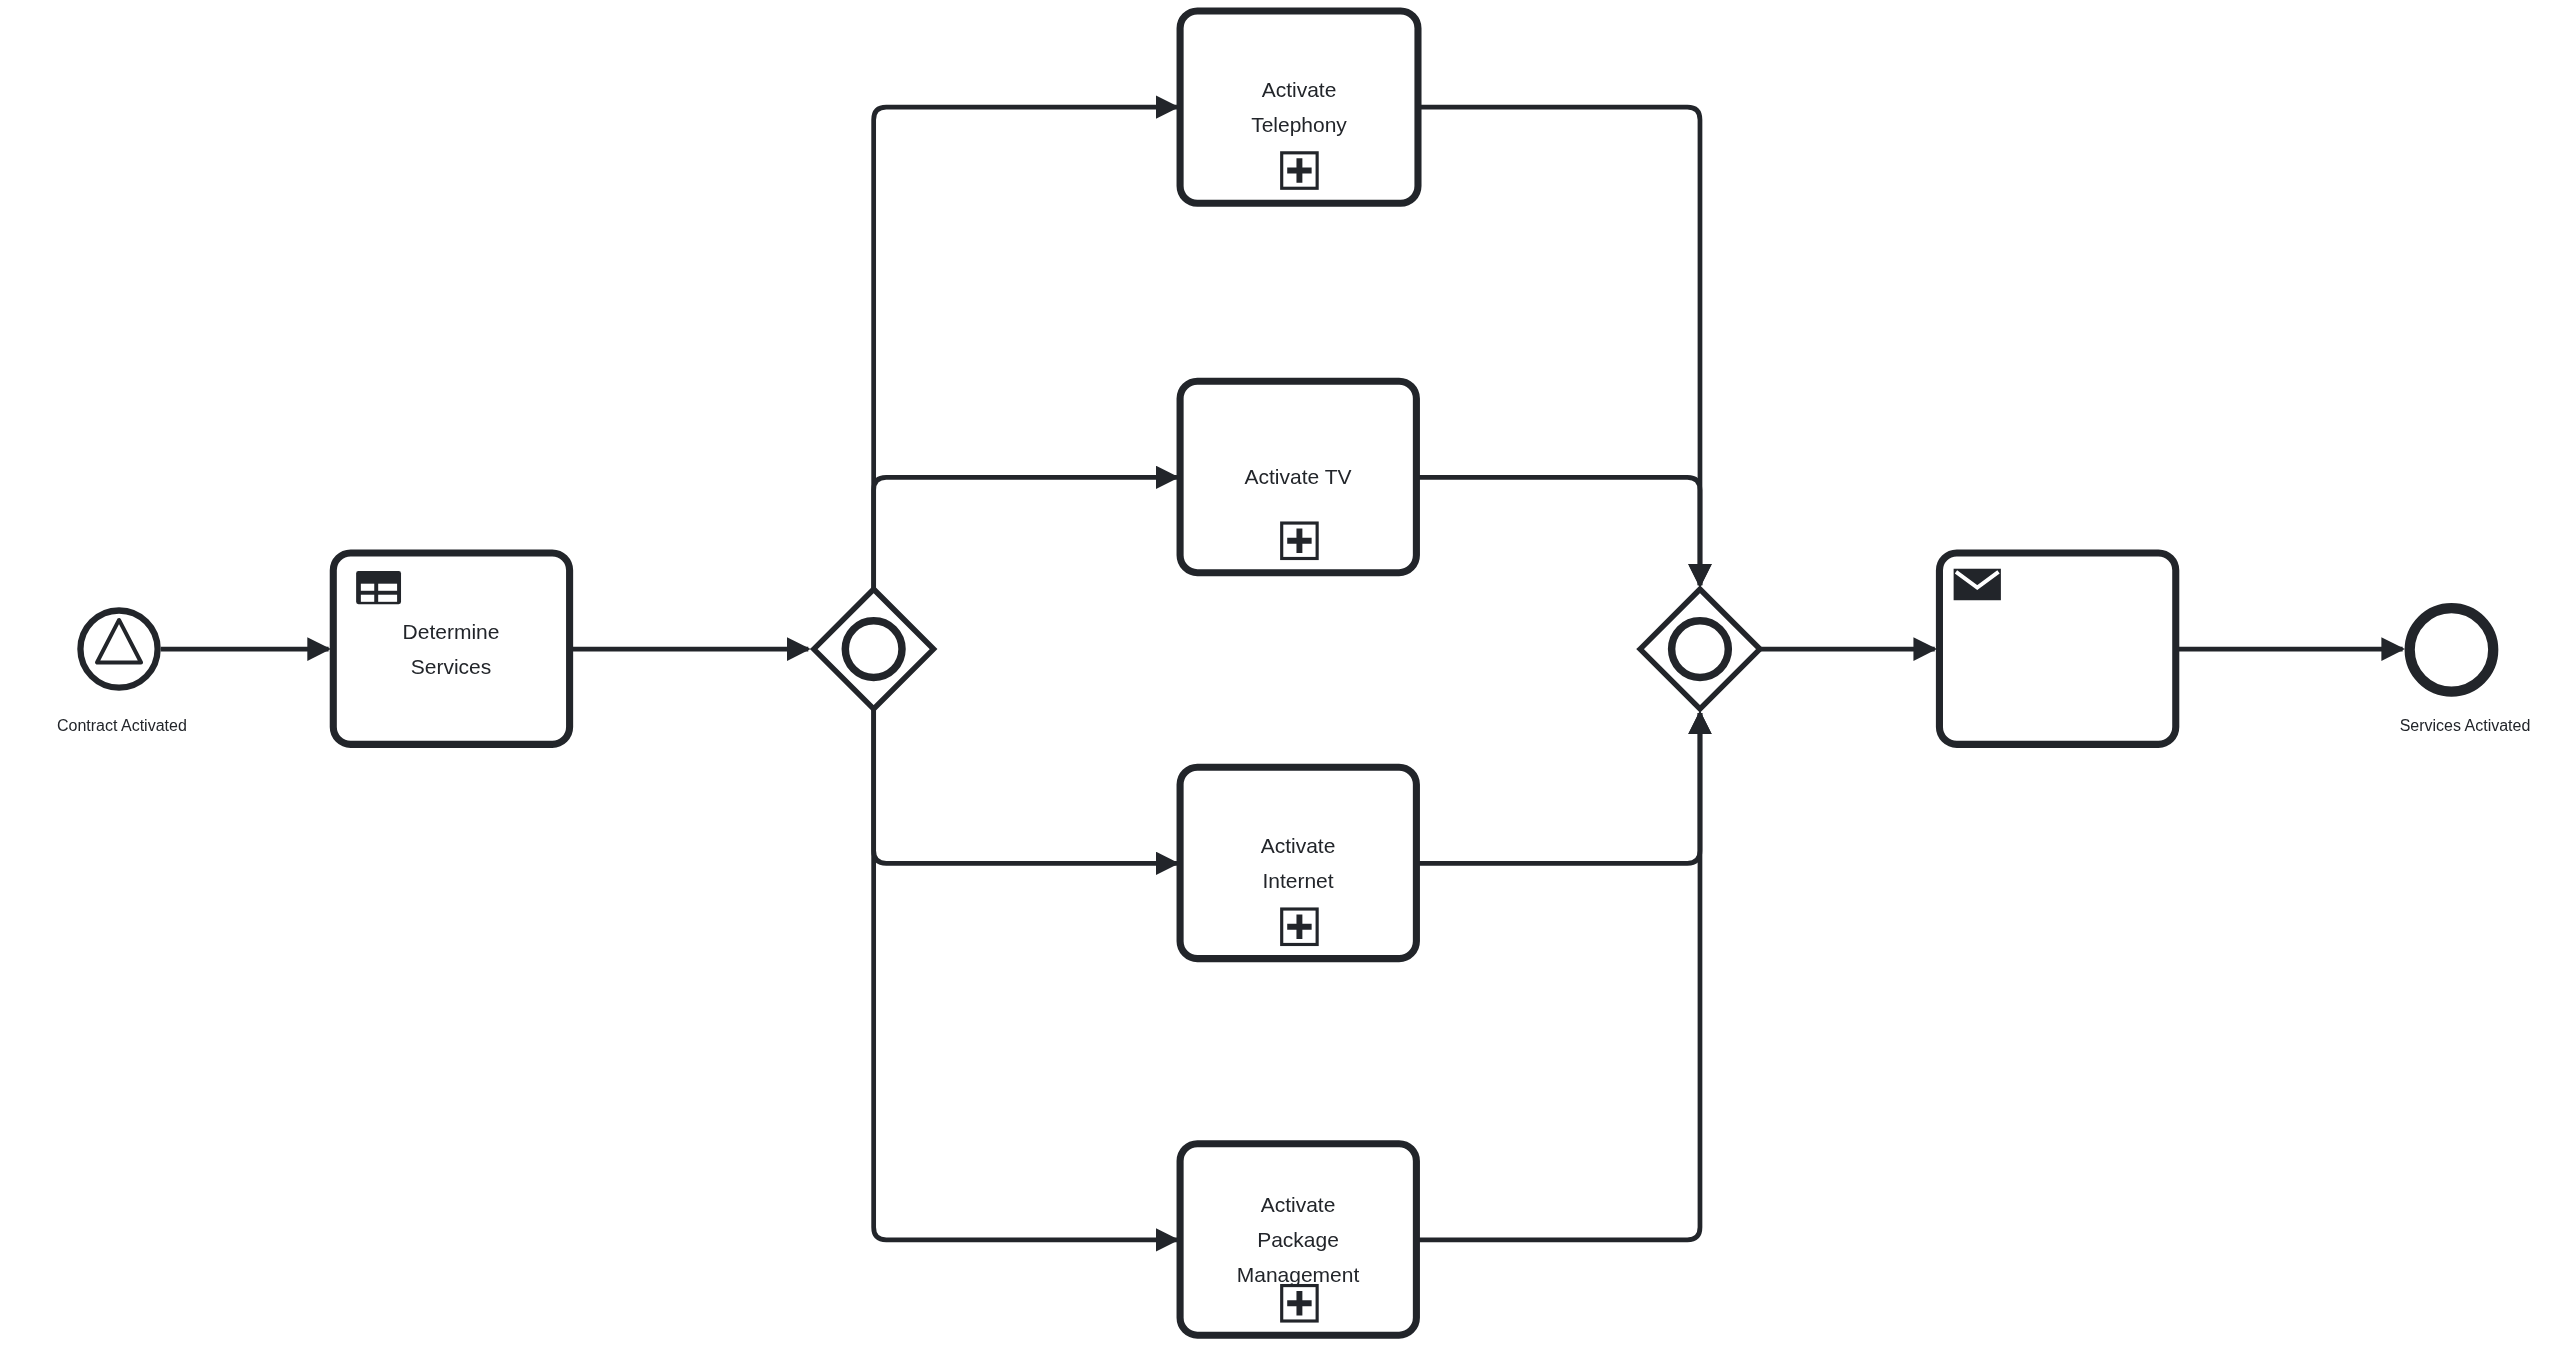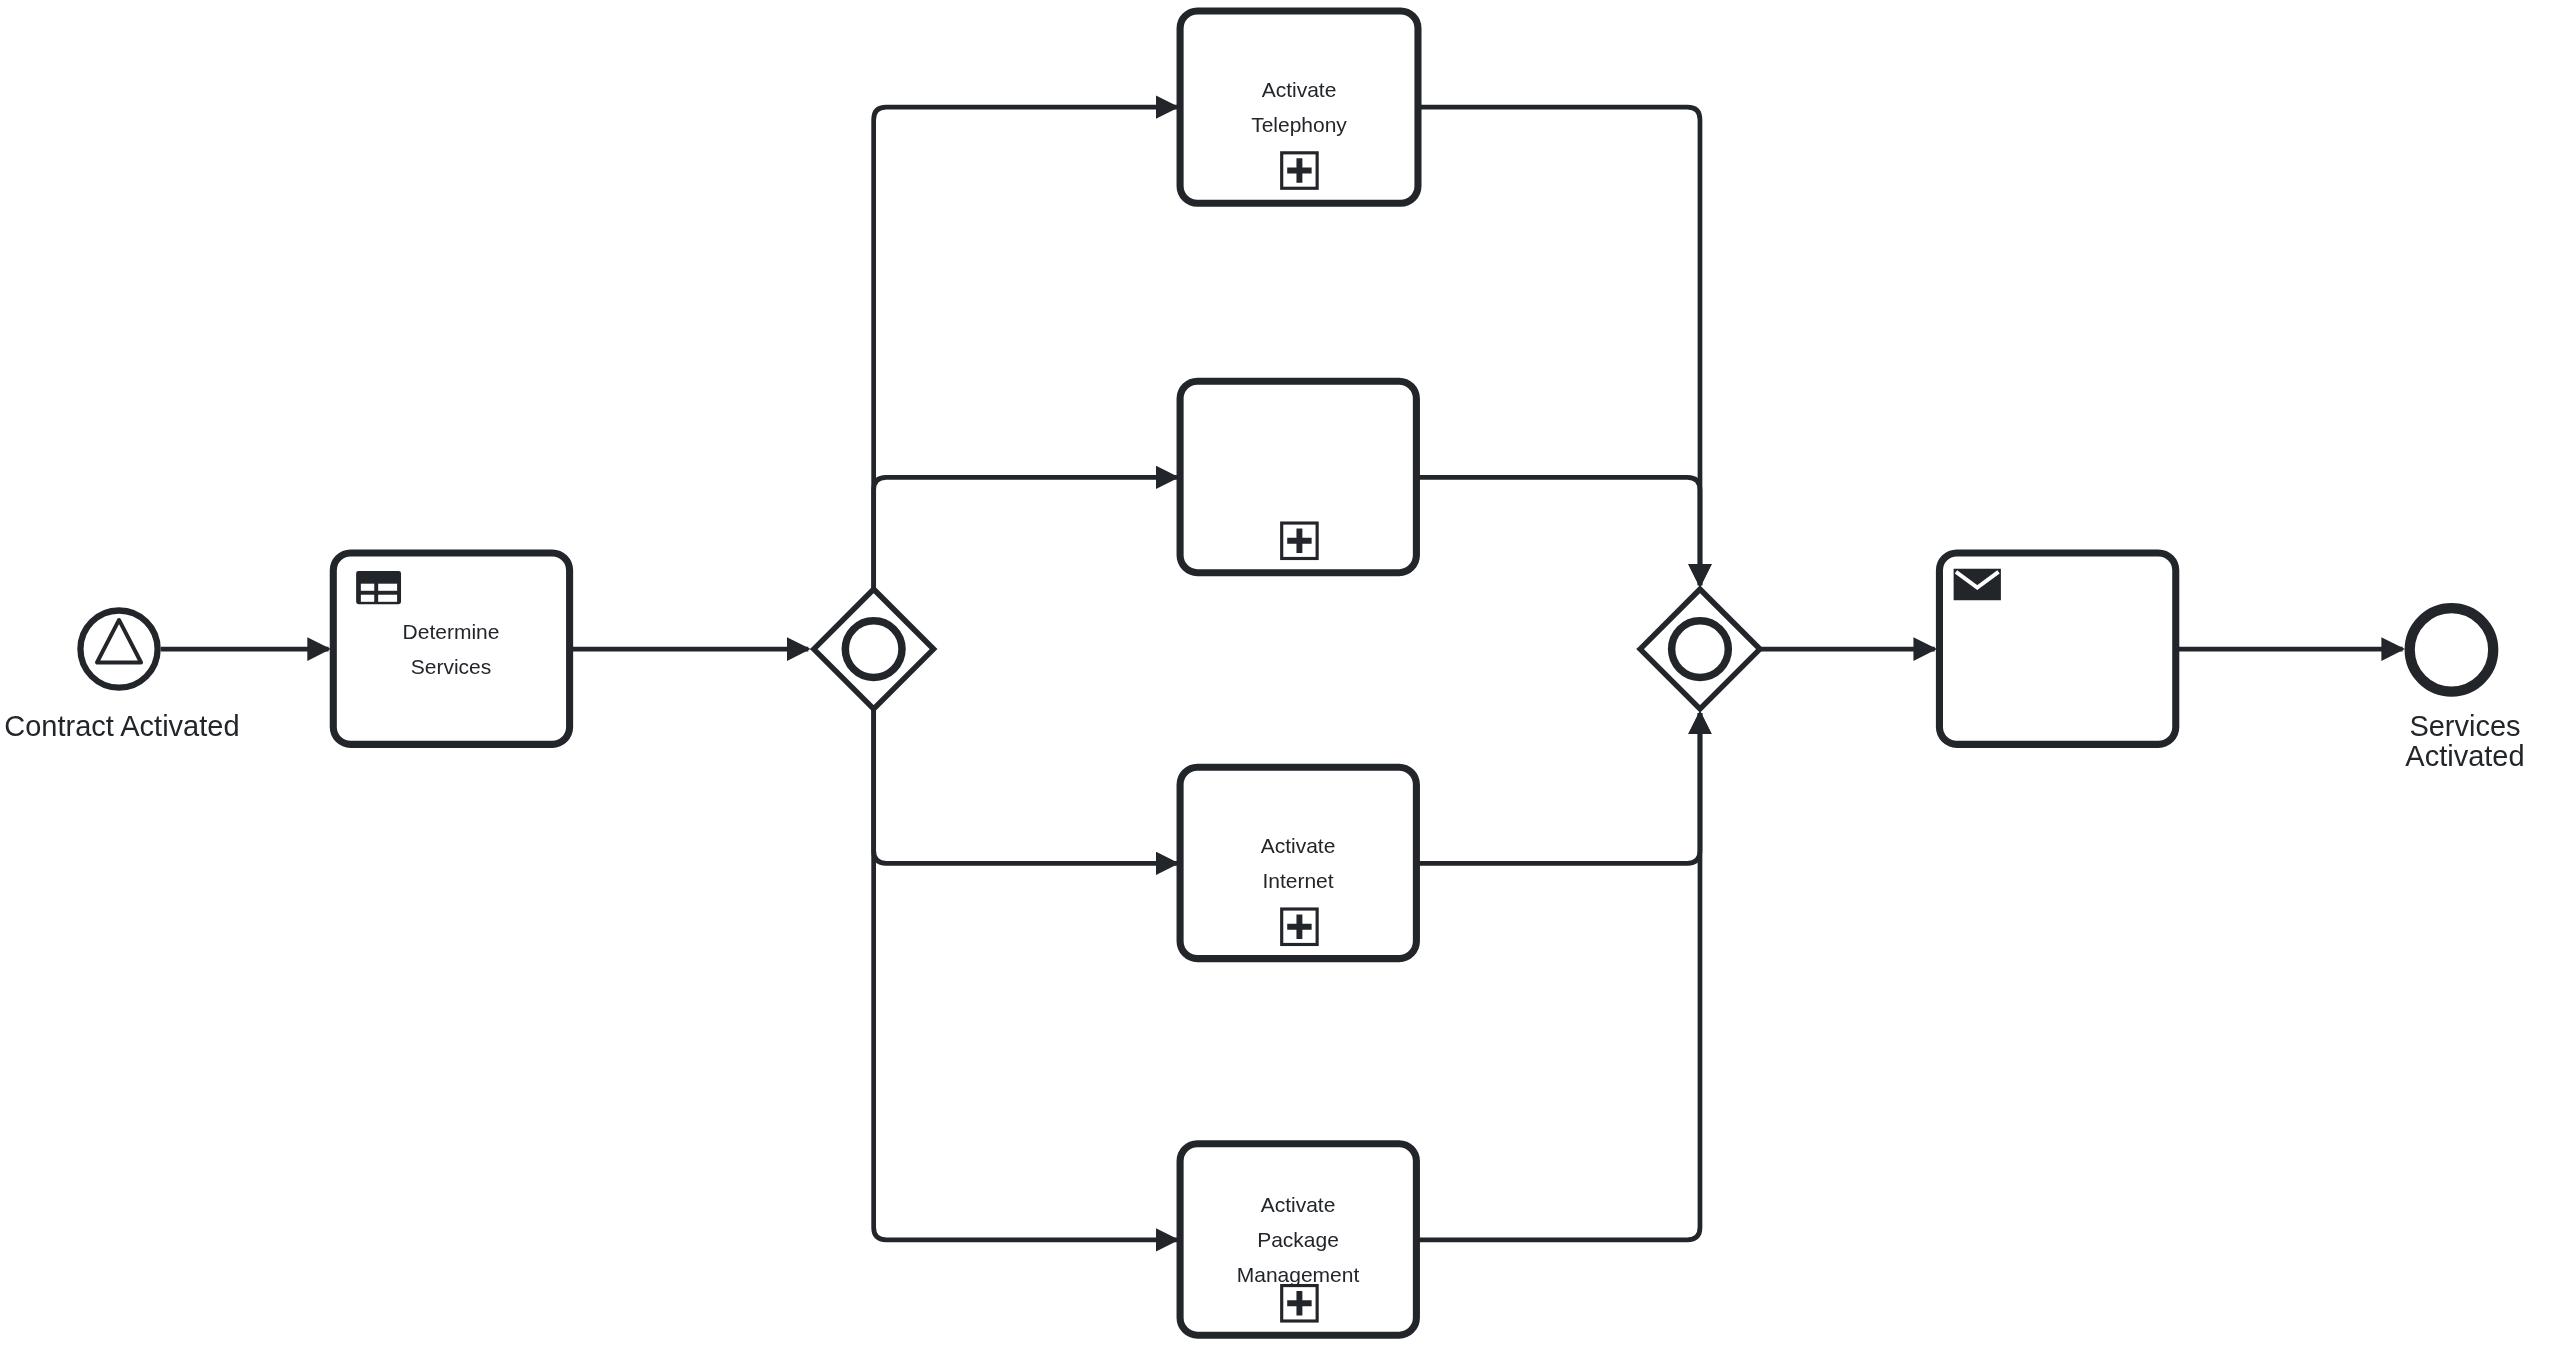--- a/index.html
+++ b/index.html
@@ -167,6 +167,7 @@
   <div class="task-label lbl-telephony">Activate
 Telephony</div>
 
+  <div class="task-label lbl-tv">Activate TV</div>
 
   <div class="task-label lbl-internet">Activate
 Internet</div>

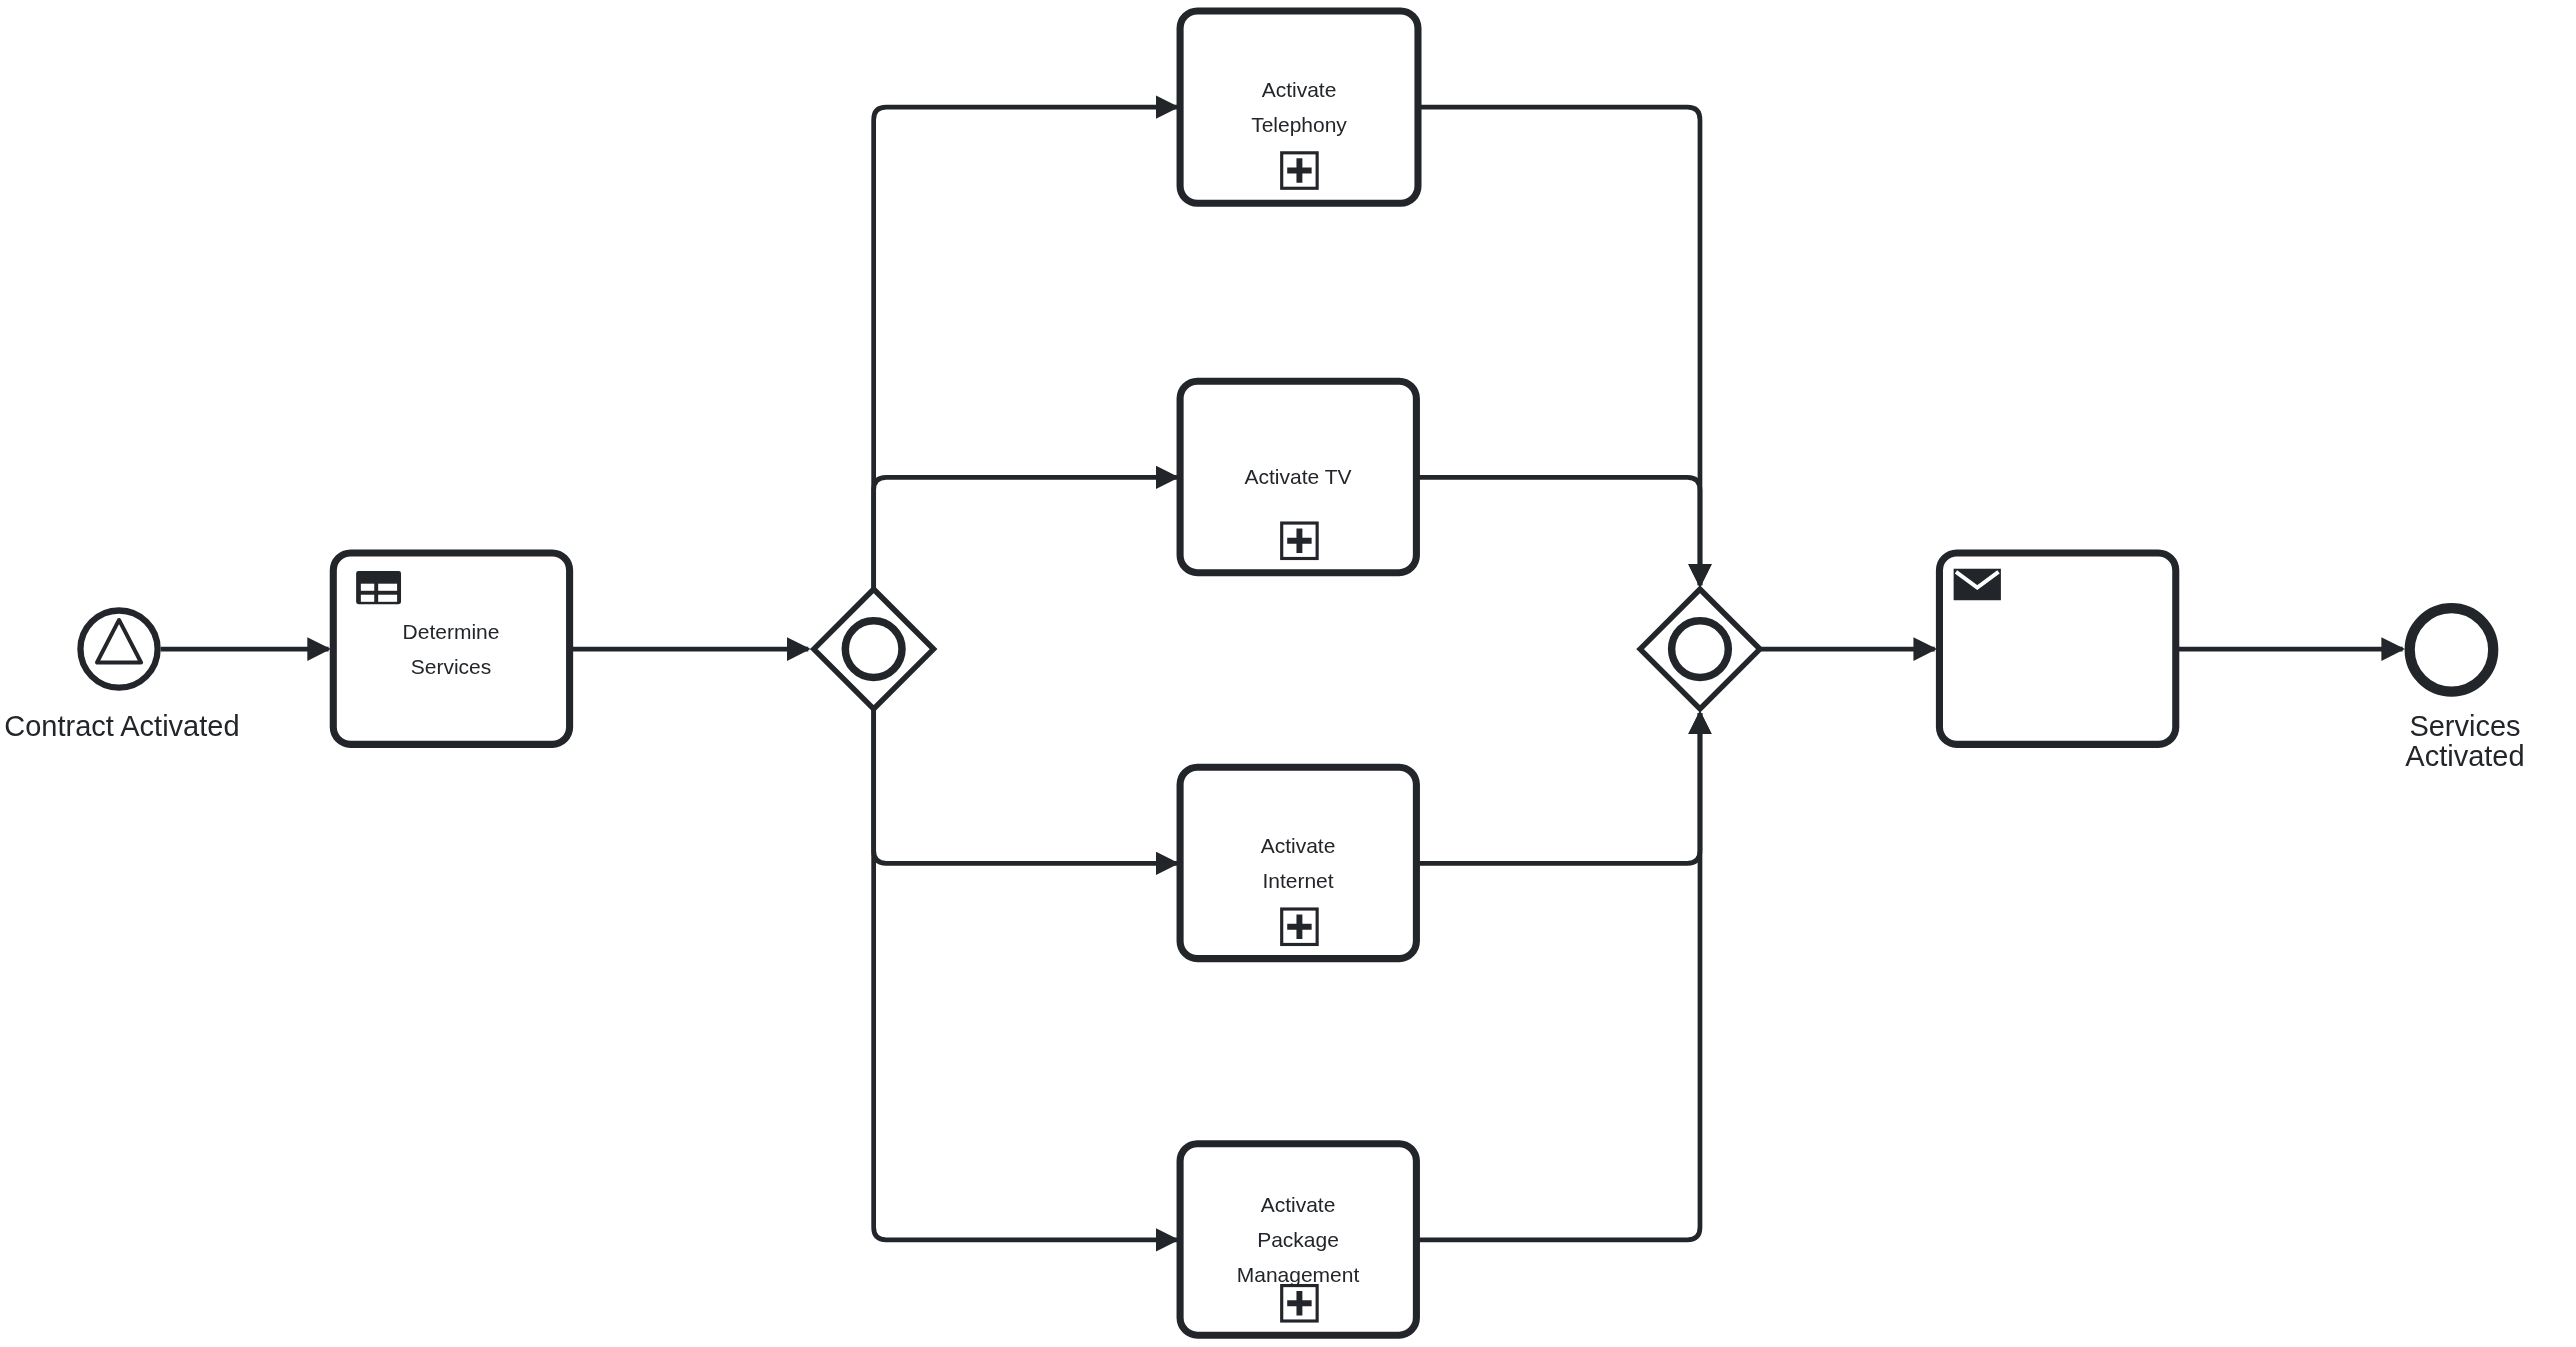--- a/index.html
+++ b/index.html
@@ -45,7 +45,7 @@
     width: 236px;
     text-align: center;
     white-space: pre-line;
-    font-size: 29px;
+    font-size: 16px;
     line-height: 30px;
     color: #22252a;
     pointer-events: none;

